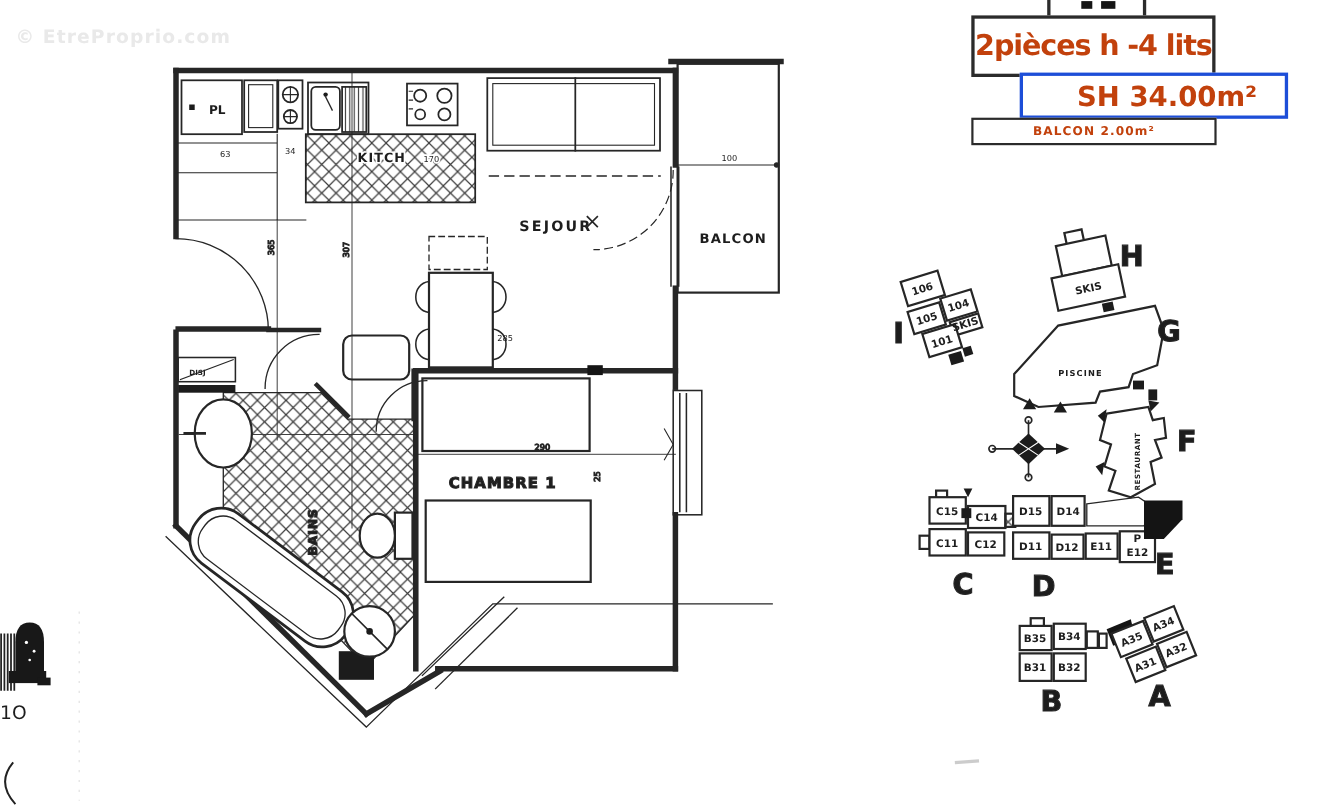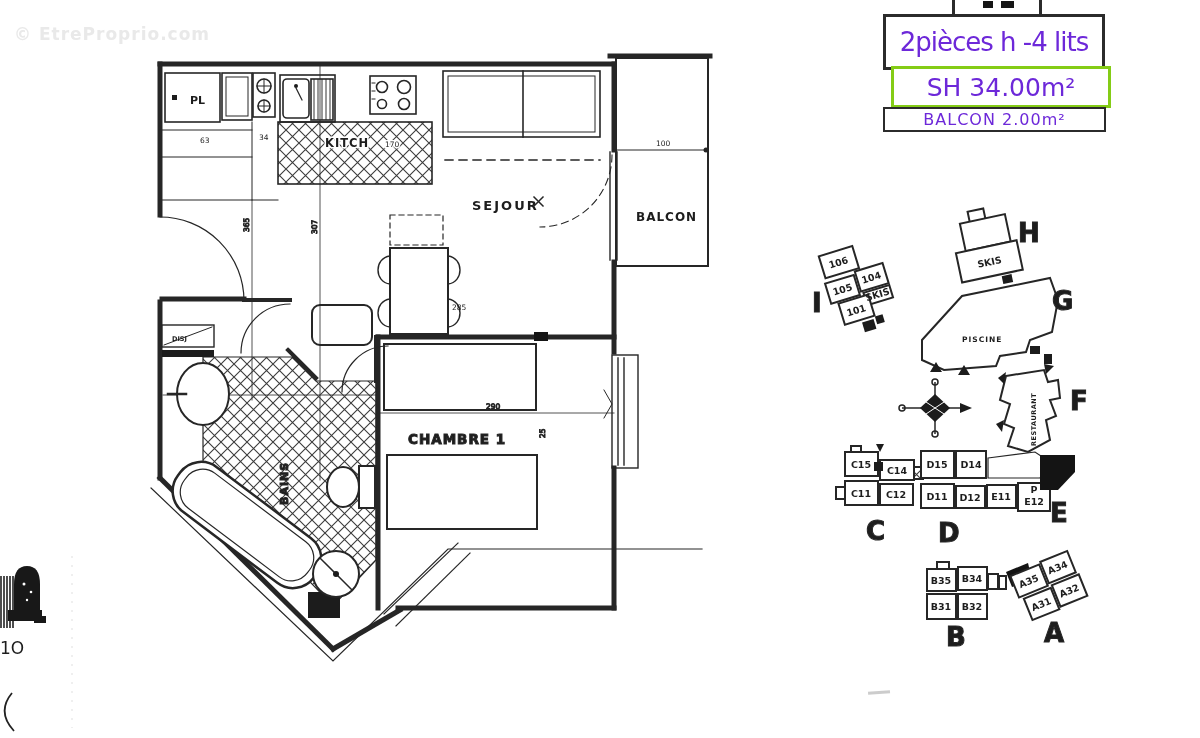--- a/index.html
+++ b/index.html
@@ -8,7 +8,7 @@
   .abs{position:absolute;}
   .watermark{left:14px;top:24px;font-size:17px;font-weight:bold;color:#e9e9e9;letter-spacing:1px;}
   .ibox{position:absolute;display:flex;align-items:center;justify-content:center;
-        background:#fff;color:#6d28d9;font-weight:normal;}
+        background:#fff;color:#c2410c;font-weight:bold;}
   .box-partial{left:952px;top:0;width:84px;height:15px;border:3px solid #2b2b2b;border-top:none;}
   .box-partial .m1{position:absolute;left:28px;top:1px;width:10px;height:7px;background:#151515;}
   .box-partial .m2{position:absolute;left:46px;top:1px;width:13px;height:7px;background:#151515;}

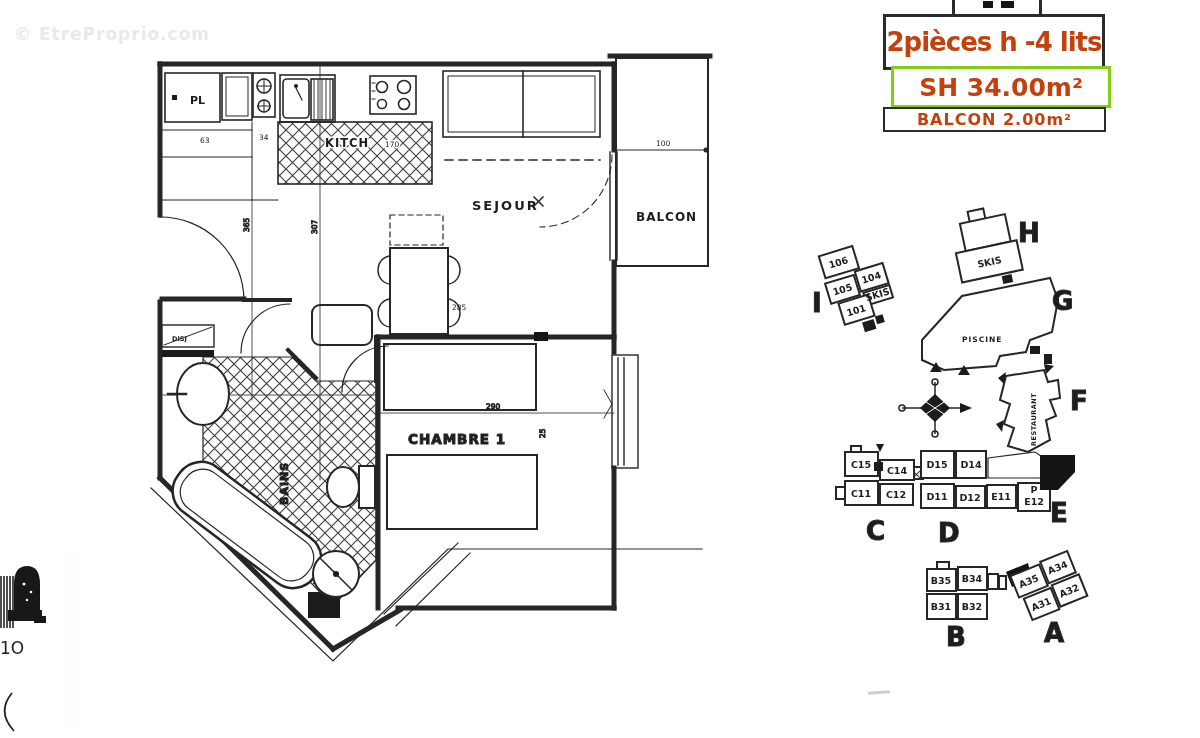--- a/index.html
+++ b/index.html
@@ -13,7 +13,7 @@
   .box-partial .m1{position:absolute;left:28px;top:1px;width:10px;height:7px;background:#151515;}
   .box-partial .m2{position:absolute;left:46px;top:1px;width:13px;height:7px;background:#151515;}
   .box-type{left:883px;top:14px;width:216px;height:50px;border:3px solid #2b2b2b;font-size:26px;letter-spacing:-1px;}
-  .box-sh{left:891px;top:66px;width:214px;height:36px;border:3px solid #84cc16;font-size:25px;}
+  .box-sh{left:927px;top:66px;width:214px;height:36px;border:3px solid #1d4ed8;font-size:25px;padding-left:24px;}
   .box-balcon{left:883px;top:107px;width:219px;height:21px;border:2px solid #2b2b2b;font-size:16px;letter-spacing:1px;}
   .disclaimer{left:4px;top:698px;font-size:15px;font-weight:bold;color:#222;}
   svg{position:absolute;left:0;top:0;}

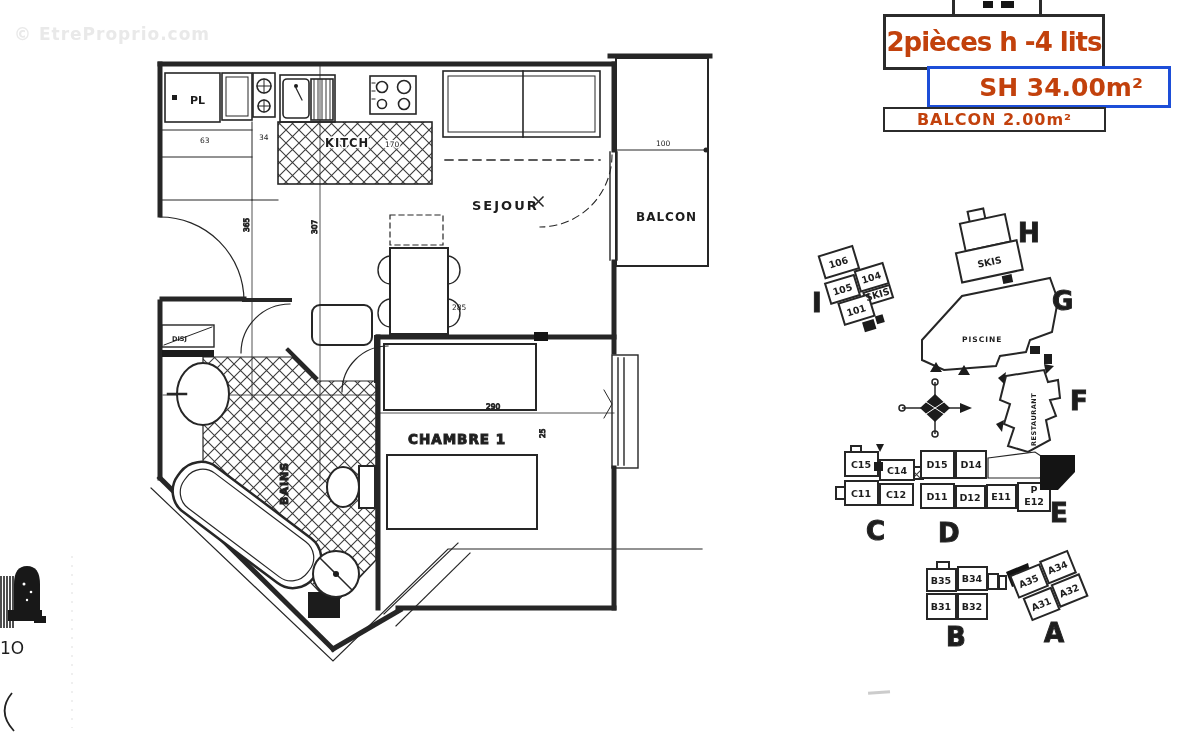--- a/index.html
+++ b/index.html
@@ -14,7 +14,7 @@
   .box-partial .m2{position:absolute;left:46px;top:1px;width:13px;height:7px;background:#151515;}
   .box-type{left:883px;top:14px;width:216px;height:50px;border:3px solid #2b2b2b;font-size:26px;letter-spacing:-1px;}
   .box-sh{left:927px;top:66px;width:214px;height:36px;border:3px solid #1d4ed8;font-size:25px;padding-left:24px;}
-  .box-balcon{left:883px;top:107px;width:219px;height:21px;border:2px solid #2b2b2b;font-size:16px;letter-spacing:1px;}
+  .box-balcon{left:883px;top:107px;width:219px;height:21px;border:2px solid #2b2b2b;font-size:11px;letter-spacing:1px;}
   .disclaimer{left:4px;top:698px;font-size:15px;font-weight:bold;color:#222;}
   svg{position:absolute;left:0;top:0;}
   svg text{font-family:"DejaVu Sans",sans-serif;fill:#1d1d1d;}

